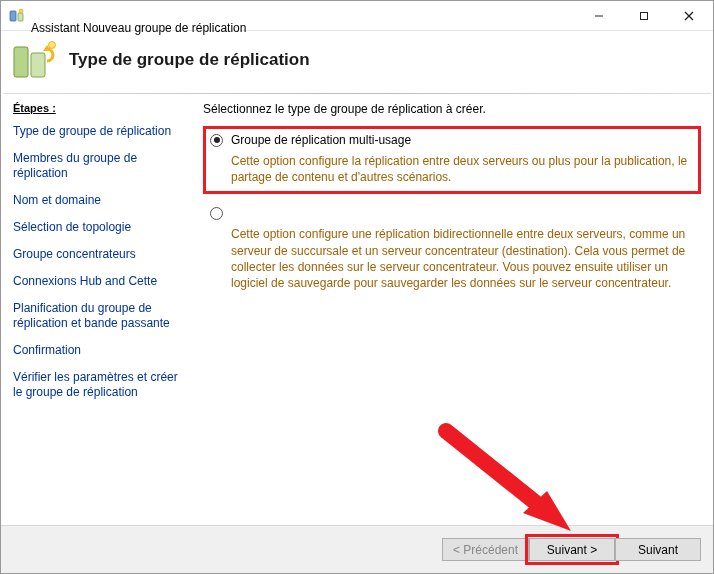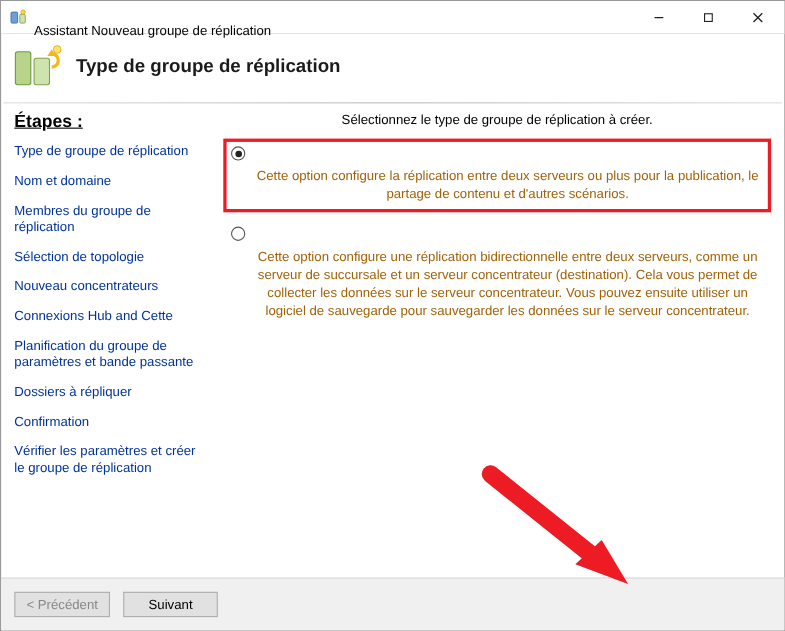--- a/index.html
+++ b/index.html
@@ -78,7 +78,7 @@
     font-weight: 700;
     text-decoration: underline;
     margin-bottom: 10px;
-    font-size: 16px;
+    font-size: 11px;
   }
   .step {
     font-size: 12px;

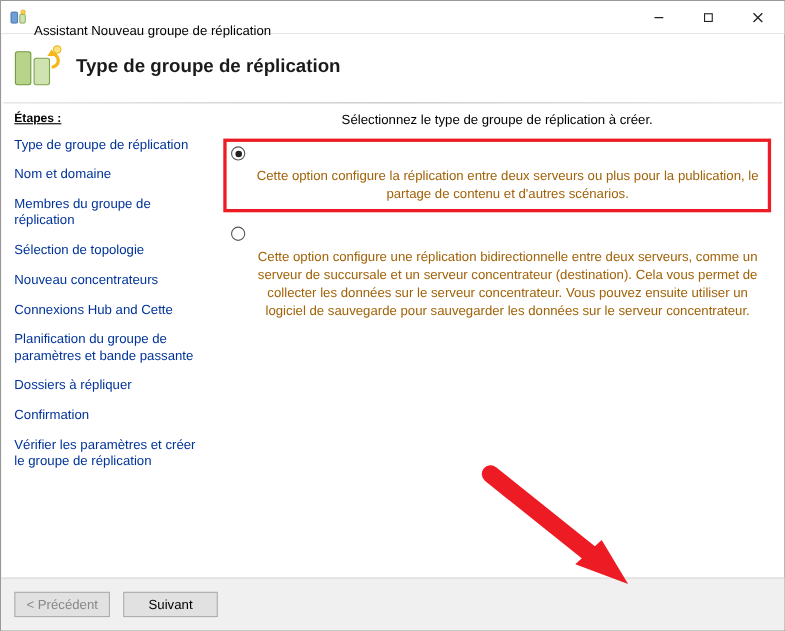--- a/index.html
+++ b/index.html
@@ -90,7 +90,6 @@
   .content {
     flex: 1;
     padding-left: 10px;
-    text-align: center;
   }
   .instruction {
     font-size: 12px;

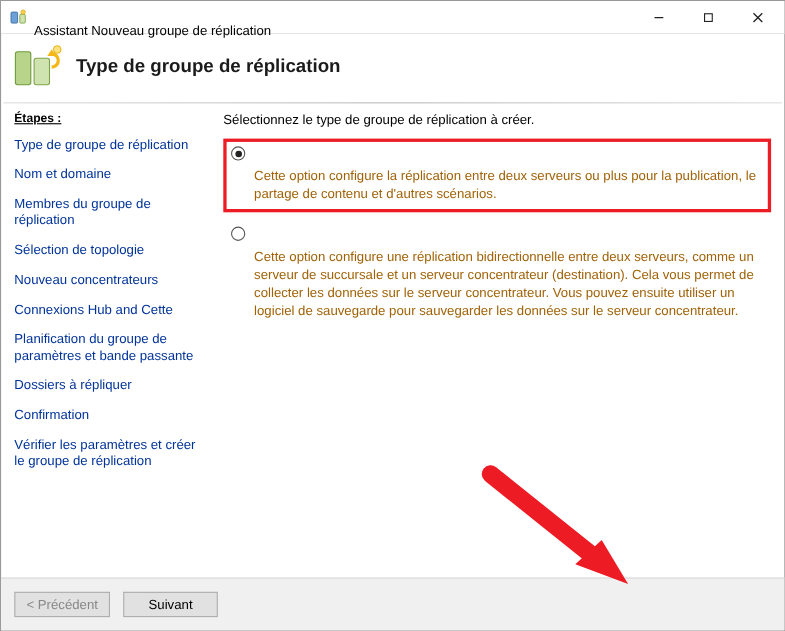--- a/index.html
+++ b/index.html
@@ -236,6 +236,7 @@
         <div class="opt highlight">
           <div class="opt-head">
             <span class="radio checked"></span>
+            <span>Groupe de réplication multi-usage</span>
           </div>
           <div class="opt-desc">Cette option configure la réplication entre deux serveurs ou plus pour la publication, le partage de contenu et d'autres scénarios.</div>
         </div>

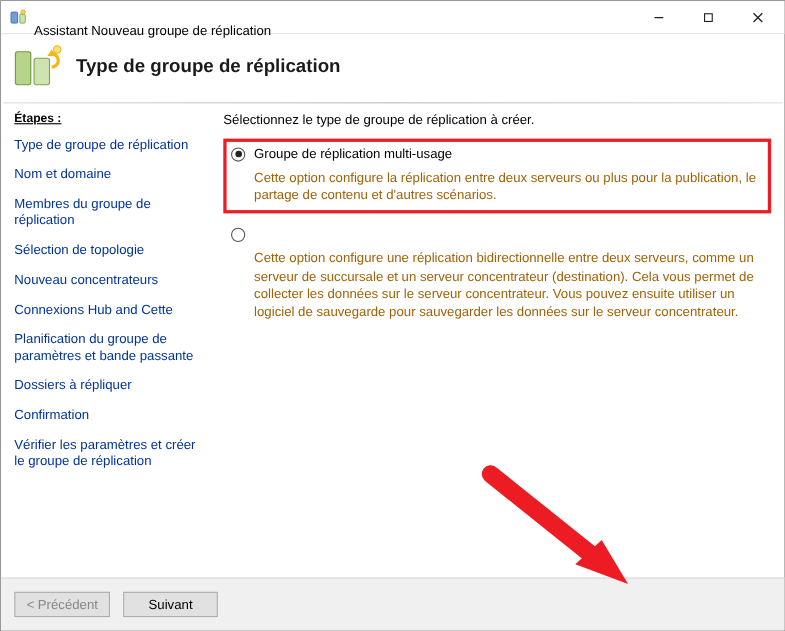--- a/index.html
+++ b/index.html
@@ -217,8 +217,8 @@
     <div class="steps">
       <div class="steps-header">Étapes :</div>
       <div class="step">Type de groupe de réplication</div>
+      <div class="step">Membres du groupe de réplication</div>
       <div class="step">Nom et domaine</div>
-      <div class="step">Membres du groupe de réplication</div>
       <div class="step">Sélection de topologie</div>
       <div class="step">Nouveau concentrateurs</div>
       <div class="step">Connexions Hub and Cette</div>

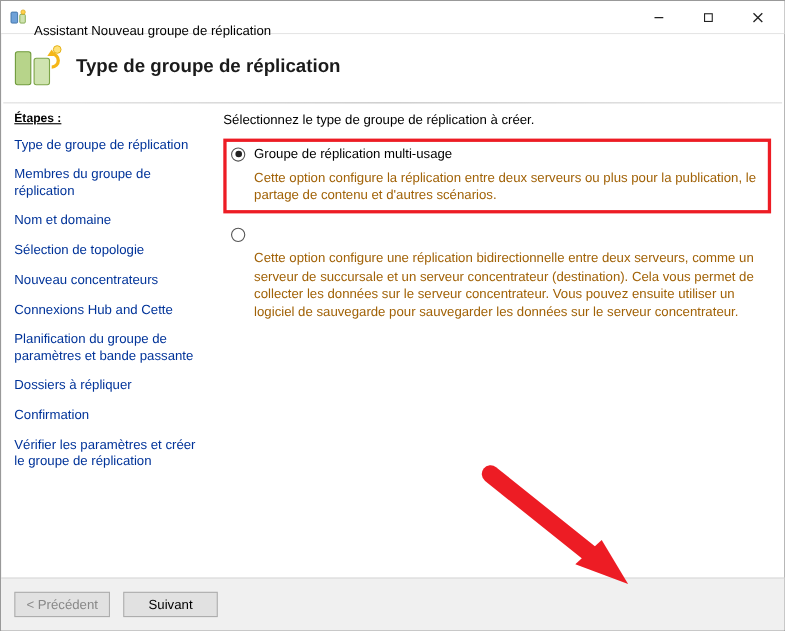--- a/index.html
+++ b/index.html
@@ -220,7 +220,7 @@
       <div class="step">Membres du groupe de réplication</div>
       <div class="step">Nom et domaine</div>
       <div class="step">Sélection de topologie</div>
-      <div class="step">Nouveau concentrateurs</div>
+      <div class="step">Groupe concentrateurs</div>
       <div class="step">Connexions Hub and Cette</div>
       <div class="step">Planification du groupe de paramètres et bande passante</div>
       <div class="step">Dossiers à répliquer</div>

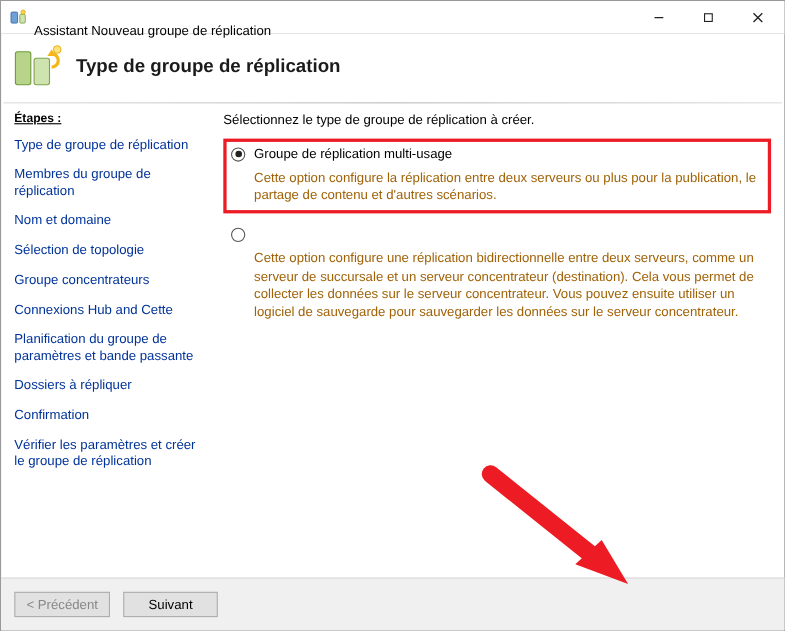--- a/index.html
+++ b/index.html
@@ -222,7 +222,7 @@
       <div class="step">Sélection de topologie</div>
       <div class="step">Groupe concentrateurs</div>
       <div class="step">Connexions Hub and Cette</div>
-      <div class="step">Planification du groupe de paramètres et bande passante</div>
+      <div class="step">Planification du groupe de réplication et bande passante</div>
       <div class="step">Dossiers à répliquer</div>
       <div class="step">Confirmation</div>
       <div class="step">Vérifier les paramètres et créer le groupe de réplication</div>

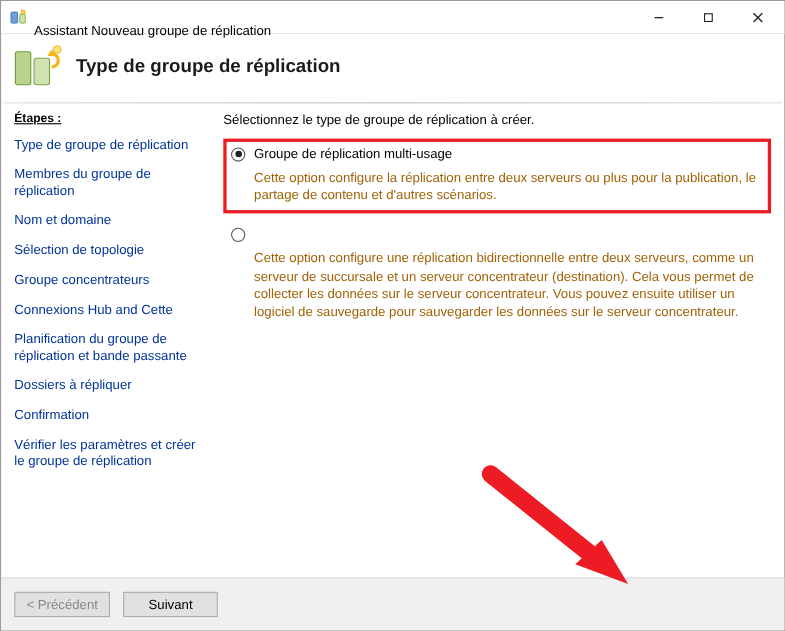--- a/index.html
+++ b/index.html
@@ -223,7 +223,6 @@
       <div class="step">Groupe concentrateurs</div>
       <div class="step">Connexions Hub and Cette</div>
       <div class="step">Planification du groupe de réplication et bande passante</div>
-      <div class="step">Dossiers à répliquer</div>
       <div class="step">Confirmation</div>
       <div class="step">Vérifier les paramètres et créer le groupe de réplication</div>
     </div>

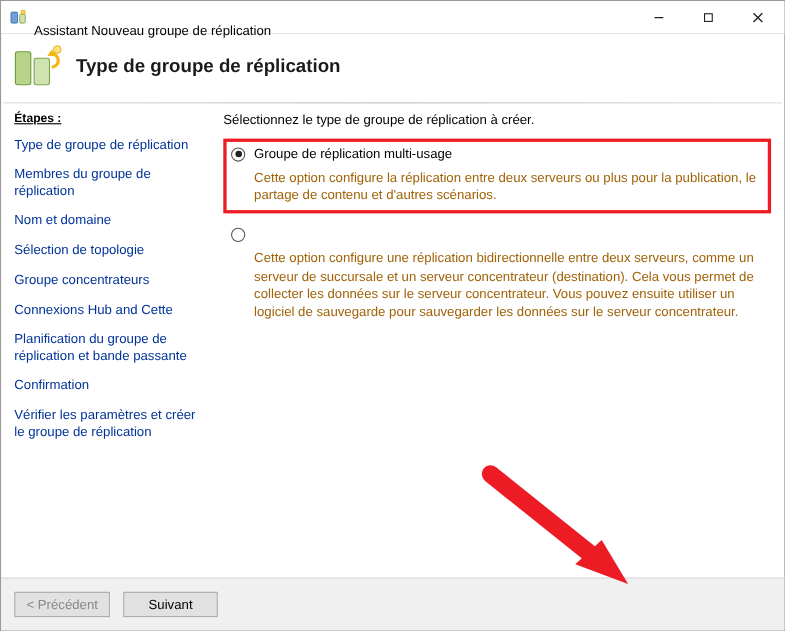--- a/index.html
+++ b/index.html
@@ -136,9 +136,10 @@
     border-top: 1px solid #d9d9d9;
     background: #f0f0f0;
     display: flex;
+    justify-content: flex-end;
     align-items: center;
     padding: 0 12px;
-    gap: 12px;
+    gap: 0;
   }
   .btn {
     min-width: 86px;

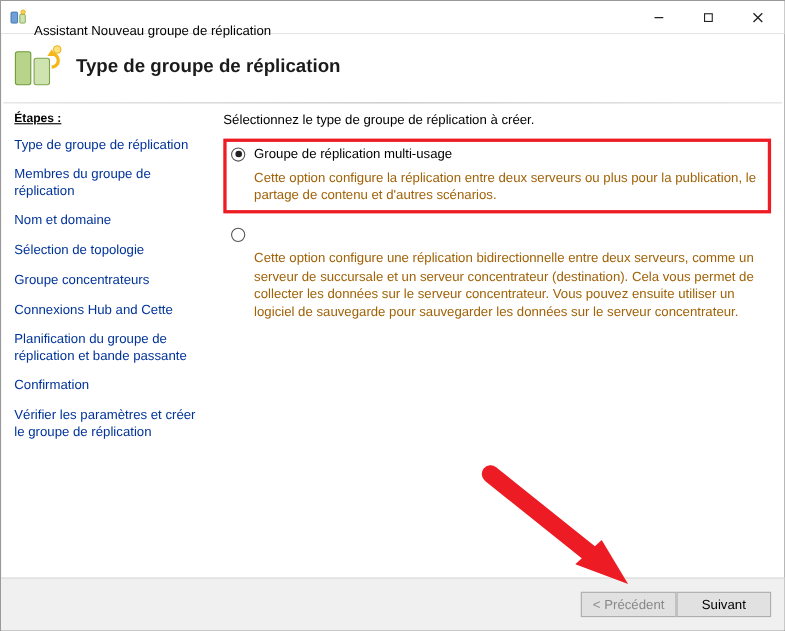--- a/index.html
+++ b/index.html
@@ -254,6 +254,7 @@
 
   <div class="footer">
     <div class="btn disabled">&lt; Précédent</div>
+    <div class="btn highlight-box">Suivant &gt;</div>
     <div class="btn">Suivant</div>
   </div>
 

